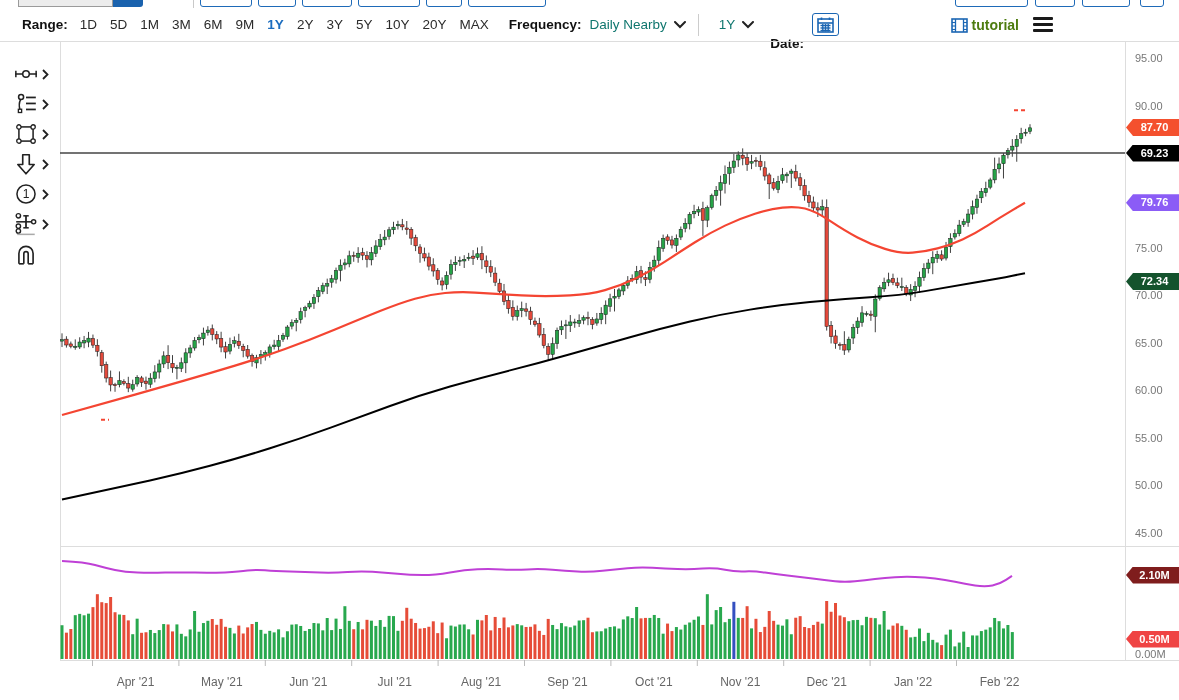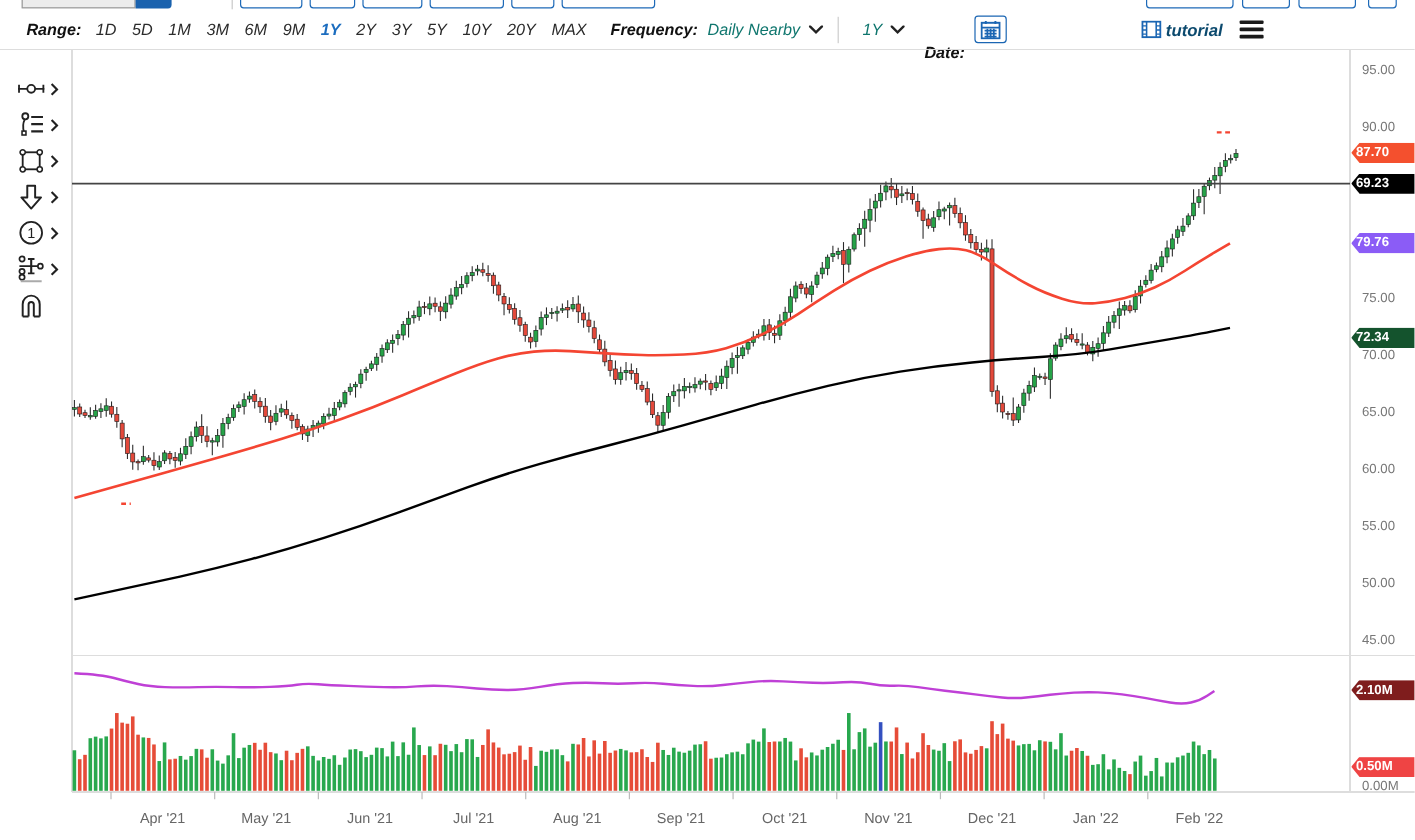--- a/index.html
+++ b/index.html
@@ -15,7 +15,7 @@
 
   
   #toolbar{position:absolute;left:0;top:8px;width:1064px;height:33px;display:flex;align-items:center;
-           font-size:13.5px;color:#2b2b2b;font-style:italic;}
+           font-size:13.5px;color:#2b2b2b;}
   #toolbar .lbl{font-weight:bold;color:#111;}
   #range-label{margin-left:22px;margin-right:12px;}
   #range-options{display:flex;gap:13px;align-items:center;}

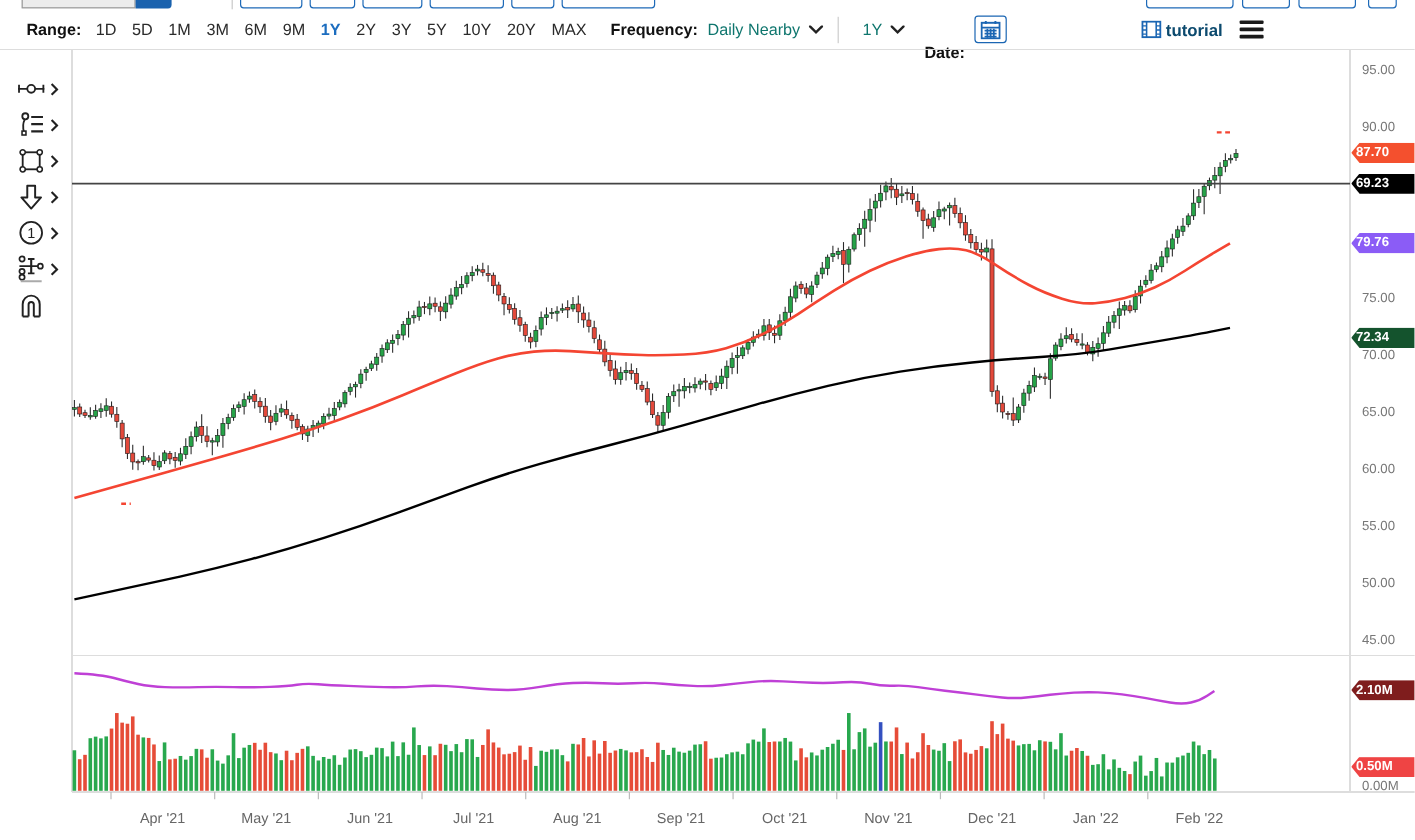--- a/index.html
+++ b/index.html
@@ -28,7 +28,7 @@
   #date-btn{width:27px;height:23px;border:1px solid #1b66b3;border-radius:3px;background:#fff;
             display:inline-flex;align-items:center;justify-content:center;padding:0;cursor:pointer;}
   #toolbar-right{position:absolute;right:11px;top:0;height:33px;display:flex;align-items:center;gap:8px;}
-  #tutorial-link{color:#0c4a6e;font-weight:bold;font-size:14px;cursor:pointer;display:inline-flex;align-items:center;gap:4px;padding-left:16px;}
+  #tutorial-link{color:#4d7c0f;font-weight:bold;font-size:14px;cursor:pointer;display:inline-flex;align-items:flex-end;gap:4px;padding-left:16px;}
   #hamburger{width:20px;height:15px;display:flex;flex-direction:column;justify-content:space-between;cursor:pointer;margin-left:6px;}
   #hamburger span{display:block;height:3px;background:#1a1a1a;border-radius:1px;}
 

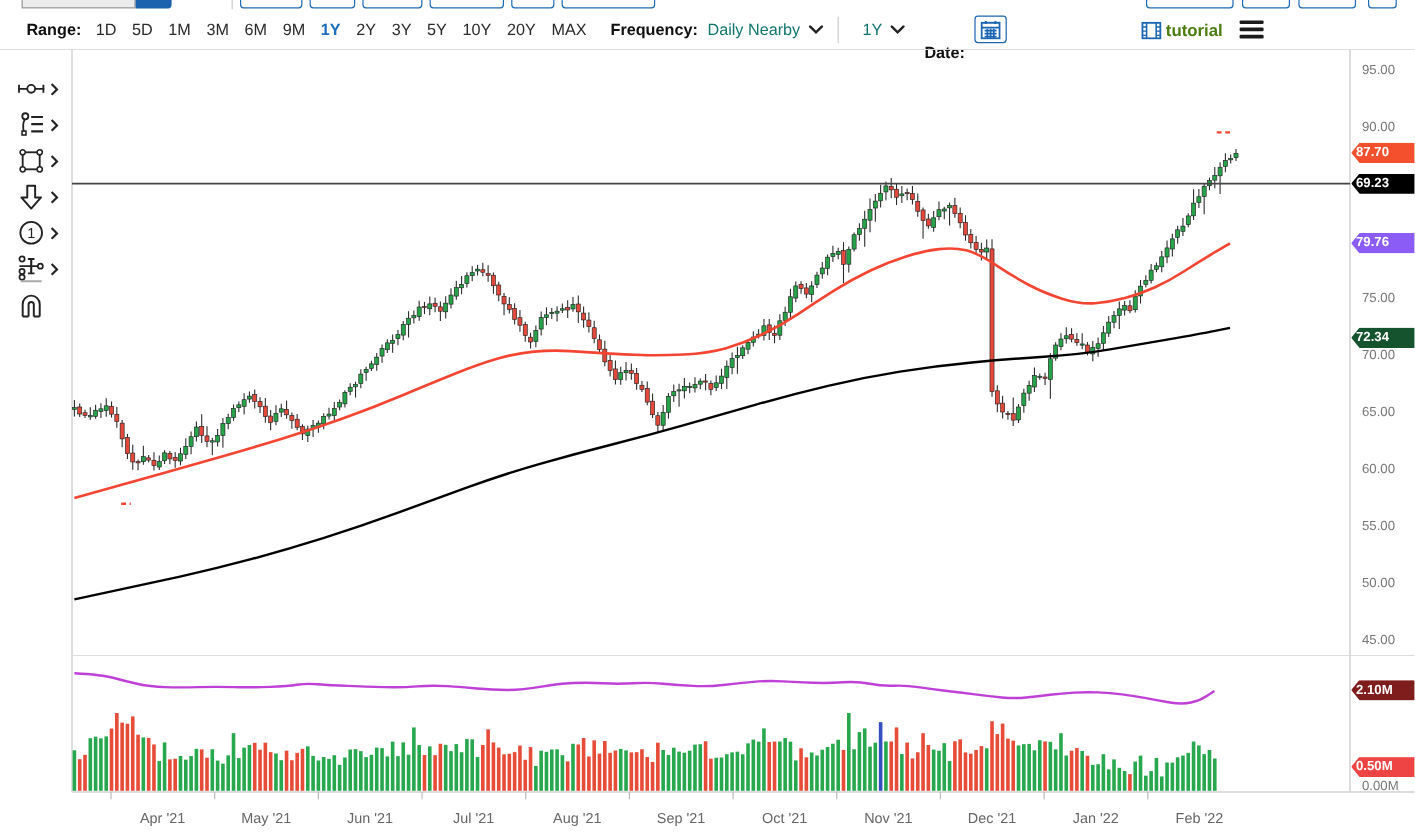--- a/index.html
+++ b/index.html
@@ -43,7 +43,7 @@
   #chart{position:absolute;left:0;top:0;}
   #badges{position:absolute;left:0;top:0;width:1179px;height:700px;pointer-events:none;}
   .badge{position:absolute;left:1126px;width:53px;height:17px;line-height:17px;color:#fff;
-         font-size:11px;font-weight:bold;text-align:left;padding-left:4px;box-sizing:border-box;
+         font-size:11px;font-weight:bold;text-align:center;padding-left:4px;box-sizing:border-box;
          clip-path:polygon(0 50%,7px 0,100% 0,100% 100%,7px 100%);}
 </style>
 </head>

